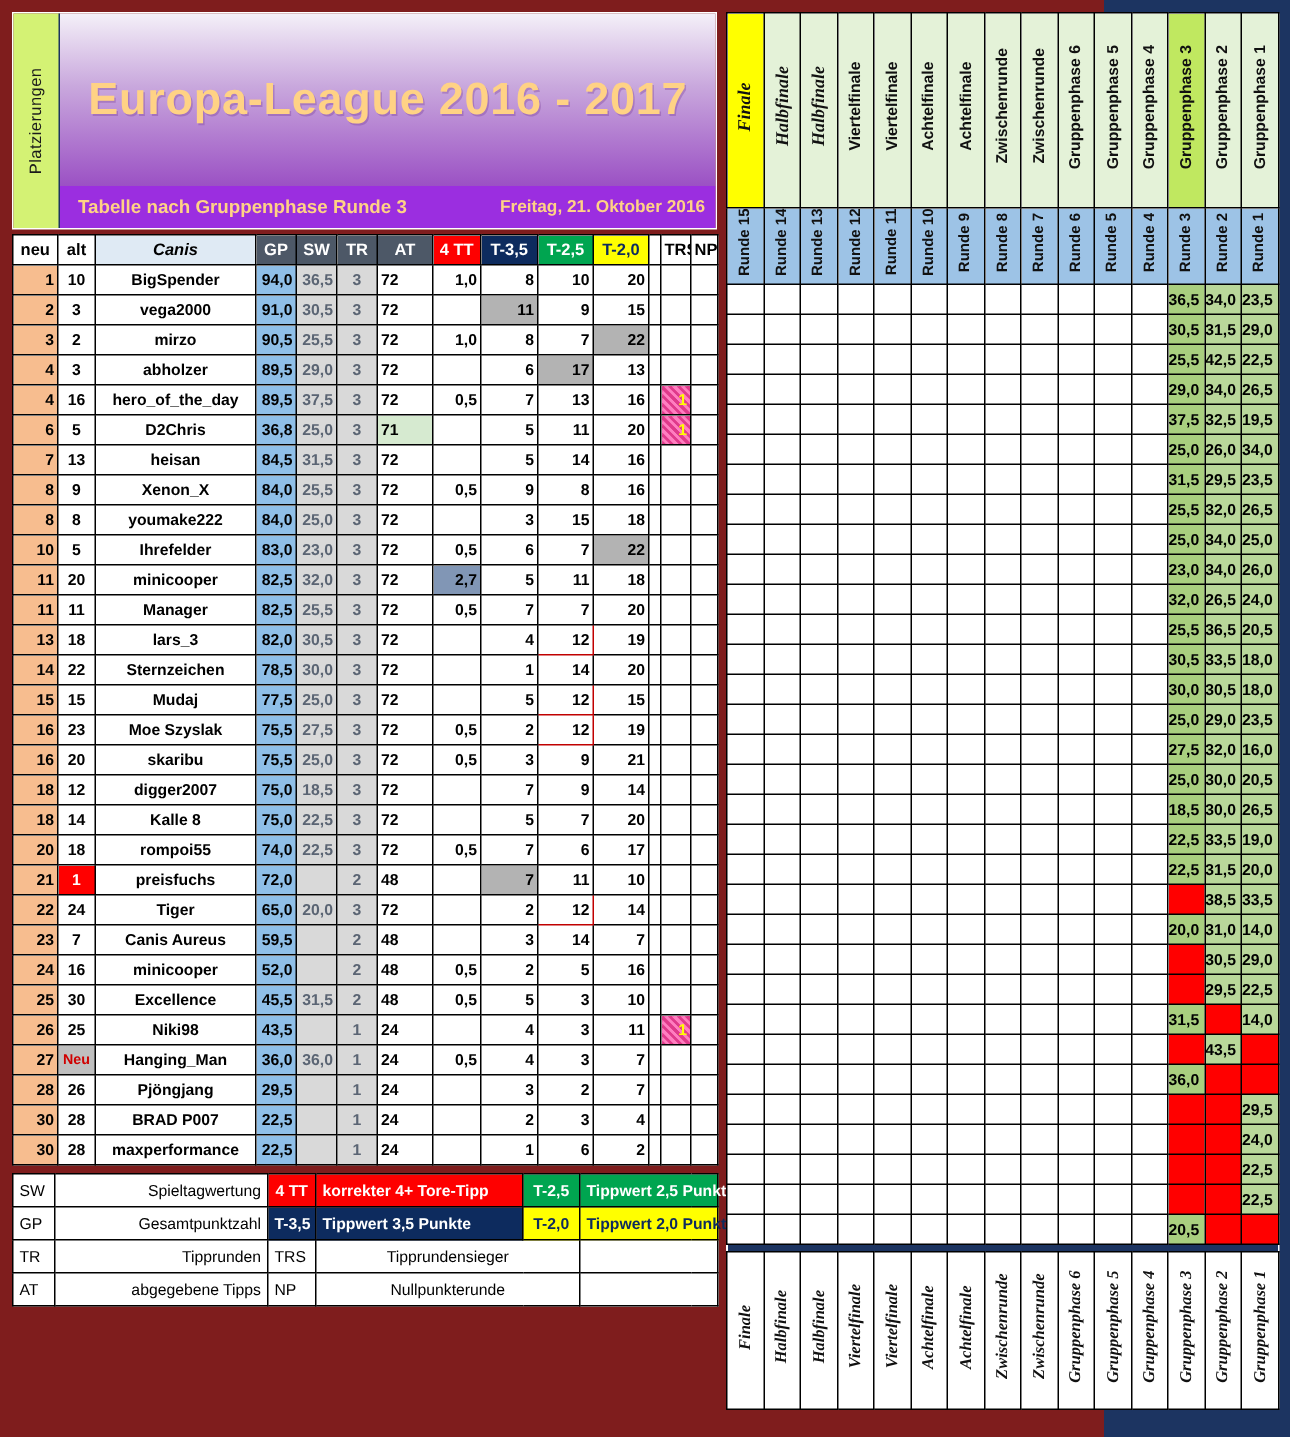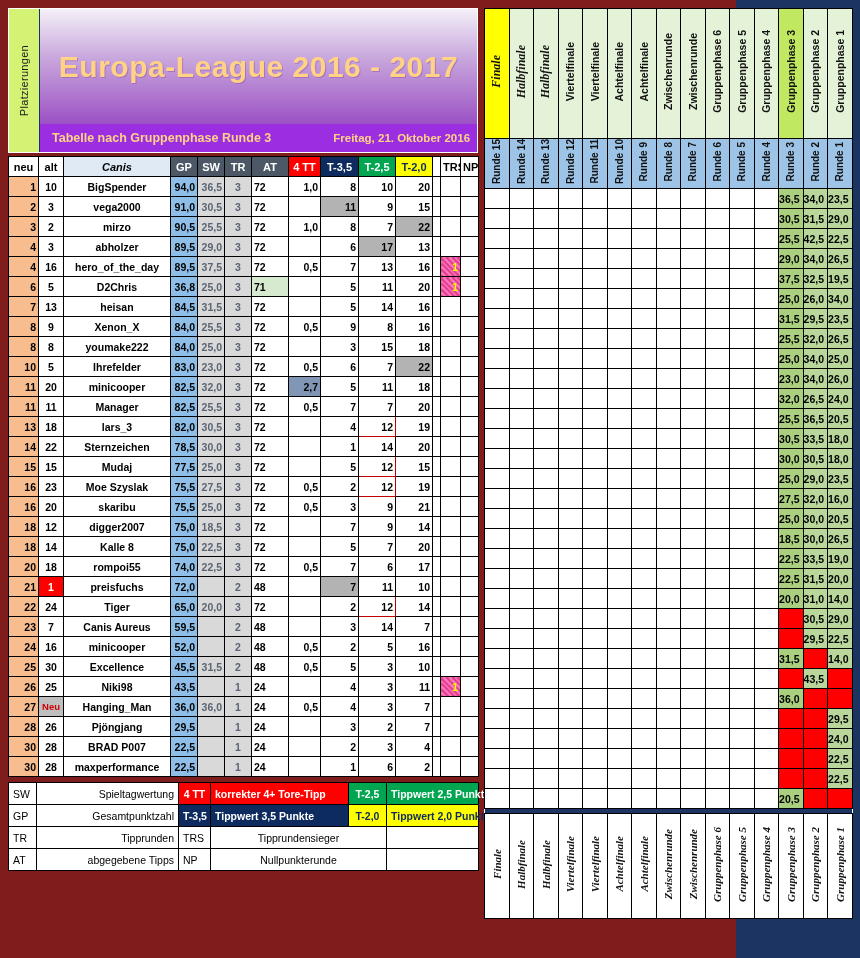--- a/index.html
+++ b/index.html
@@ -1081,6 +1081,23 @@
             <td class="rt-cell"></td>
             <td class="rt-cell"></td>
             <td class="rt-cell"></td>
+            <td class="rt-cell red"></td>
+            <td class="rt-cell val">38,5</td>
+            <td class="rt-cell val">33,5</td>
+          </tr>
+          <tr>
+            <td class="rt-cell"></td>
+            <td class="rt-cell"></td>
+            <td class="rt-cell"></td>
+            <td class="rt-cell"></td>
+            <td class="rt-cell"></td>
+            <td class="rt-cell"></td>
+            <td class="rt-cell"></td>
+            <td class="rt-cell"></td>
+            <td class="rt-cell"></td>
+            <td class="rt-cell"></td>
+            <td class="rt-cell"></td>
+            <td class="rt-cell"></td>
             <td class="rt-cell val hl">20,0</td>
             <td class="rt-cell val">31,0</td>
             <td class="rt-cell val">14,0</td>

